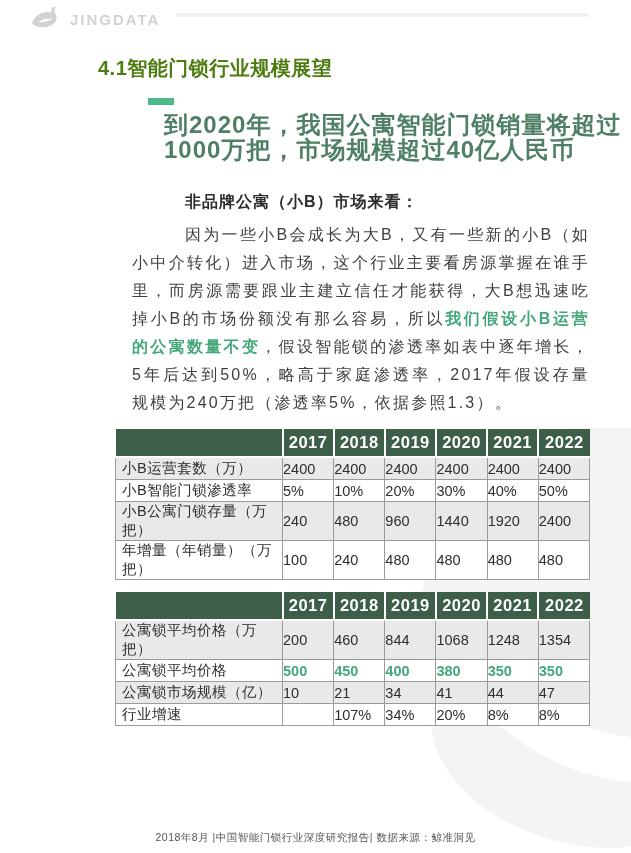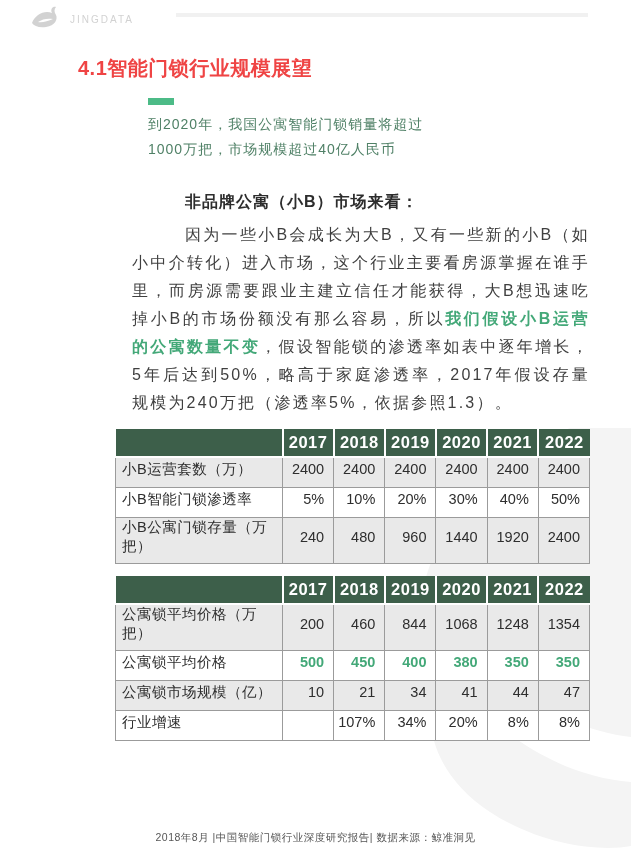--- a/index.html
+++ b/index.html
@@ -19,7 +19,7 @@
   }
   .brand .whale{width:32px;height:26px;}
   .brand .brand-text{
-    font-size:10px;font-weight:normal;letter-spacing:2px;
+    font-size:15px;font-weight:bold;letter-spacing:2px;
     color:var(--brand-gray,#d2d2d2);
   }
   .header-rule{

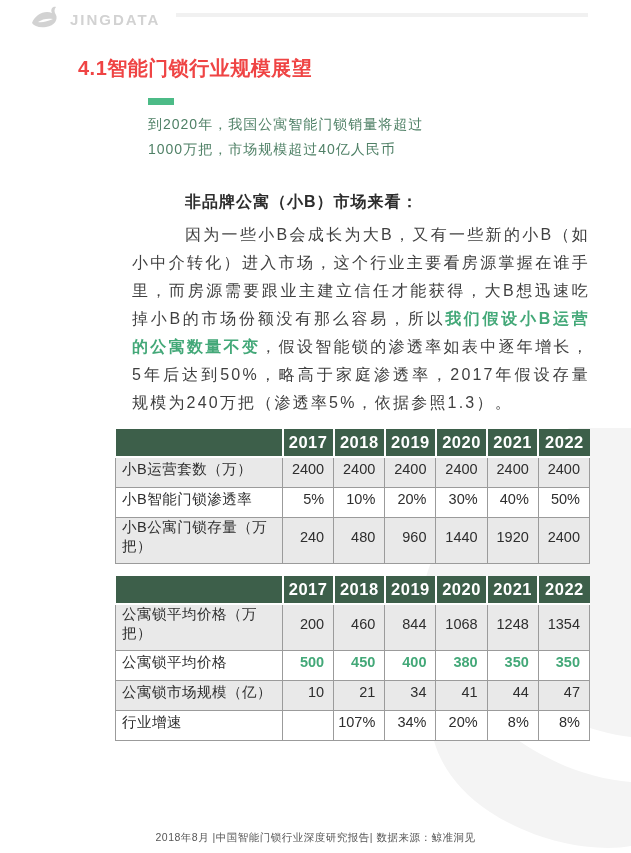--- a/index.html
+++ b/index.html
@@ -34,8 +34,8 @@
   
   main{position:relative;z-index:1;padding-top:55px;}
   h1.section-title{
-    margin:0 0 0 78px;
-    font-size:20px;font-weight:bold;color:#ef4444;
+    margin:0 0 0 98px;
+    font-size:20px;font-weight:bold;color:#4d7c0f;
     letter-spacing:0.5px;
   }
   .headline{margin:16px 0 0 148px;}

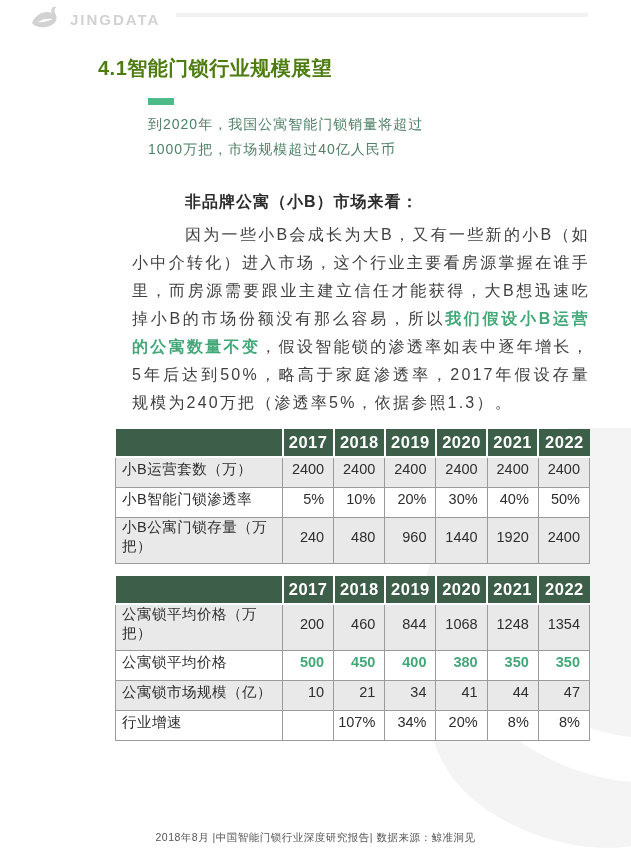--- a/index.html
+++ b/index.html
@@ -44,8 +44,8 @@
     background:var(--accent-bright,#4cbb87);
   }
   .headline .hl-line{
-    margin-left:0;
-    font-size:14px;font-weight:normal;line-height:25px;
+    margin-left:16px;
+    font-size:24px;font-weight:bold;line-height:25px;
     color:var(--headline-green,#4f8066);
     letter-spacing:1px;
   }

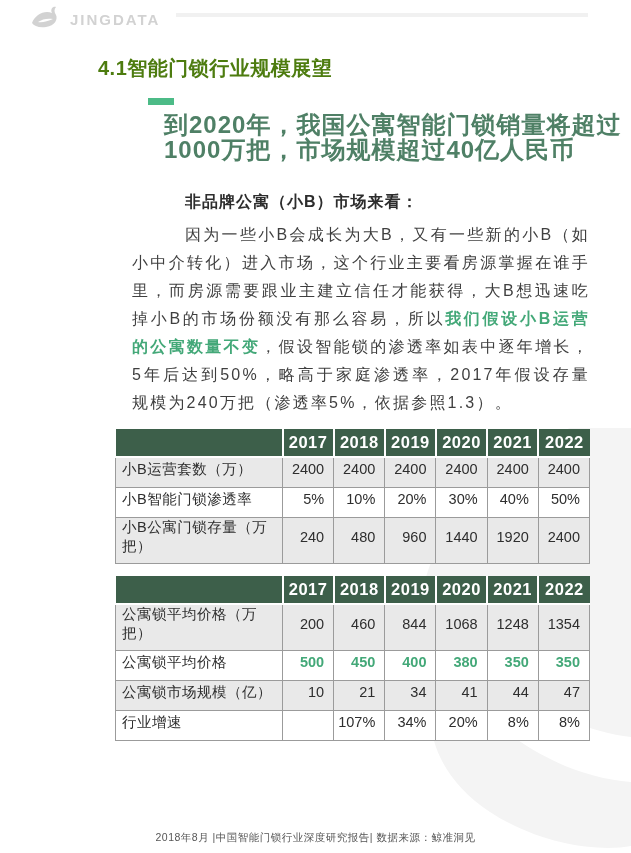--- a/index.html
+++ b/index.html
@@ -90,7 +90,7 @@
     text-align:right;
   }
   table.data-table td.lbl{
-    text-align:left;padding:0 0 7px 6px;
+    text-align:left;padding:0 0 0 6px;
     letter-spacing:0.5px;
   }
   table.data-table tbody tr:nth-child(odd){background:var(--row-alt-bg,#e9e9e9);}

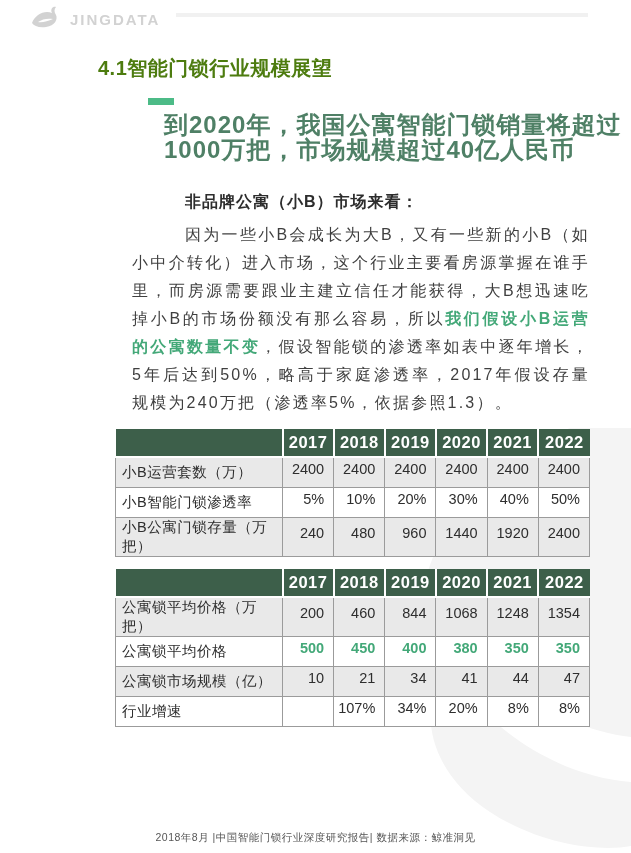--- a/index.html
+++ b/index.html
@@ -86,8 +86,7 @@
   table.data-table th:last-child{border-right:none;}
   table.data-table td{
     border:1px solid #9b9b9b;
-    height:21px;padding:0 9px 8px 0;
-    text-align:right;
+    height:21px;padding:0 9px 0 0;
   }
   table.data-table td.lbl{
     text-align:left;padding:0 0 0 6px;

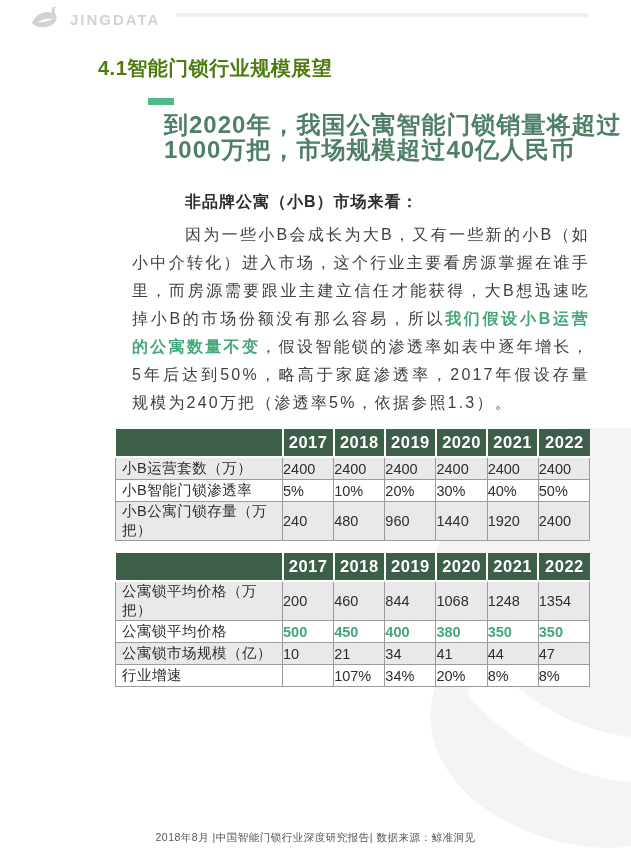--- a/index.html
+++ b/index.html
@@ -179,6 +179,15 @@
             <td>1920</td>
             <td>2400</td>
           </tr>
+          <tr>
+            <td class="lbl">年增量（年销量）（万把）</td>
+            <td>100</td>
+            <td>240</td>
+            <td>480</td>
+            <td>480</td>
+            <td>480</td>
+            <td>480</td>
+          </tr>
         </tbody>
     </table>
 

